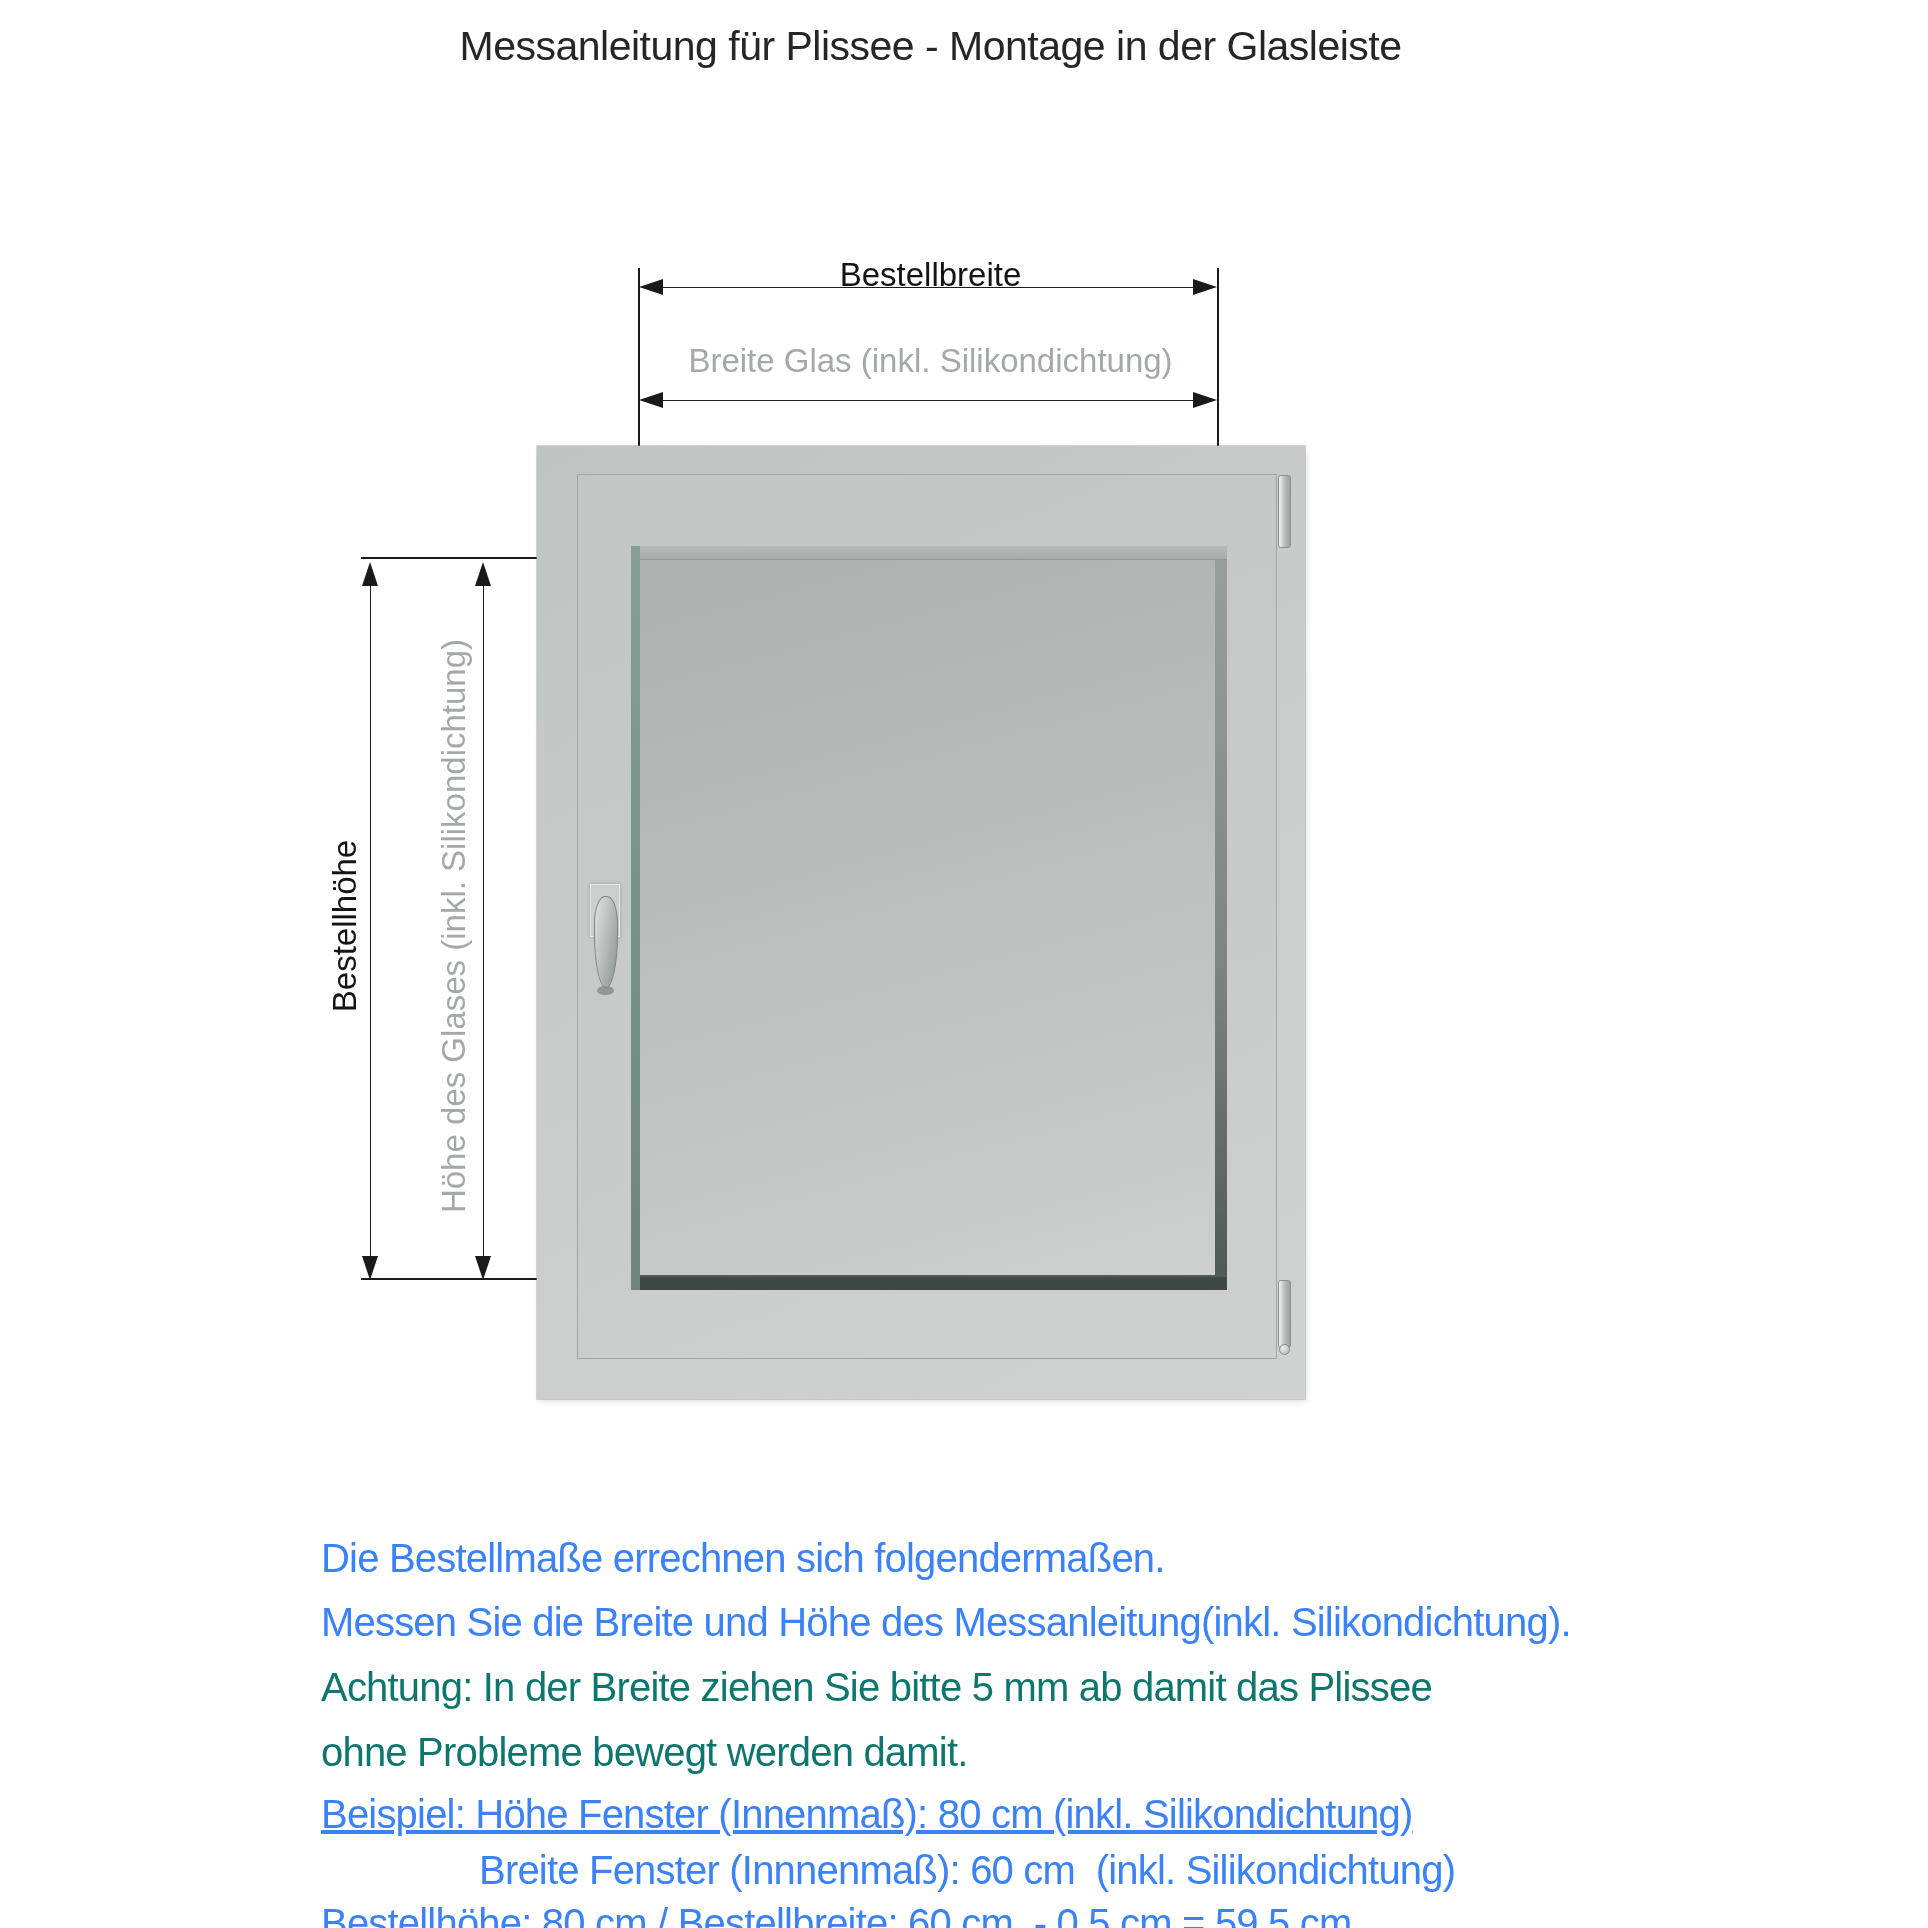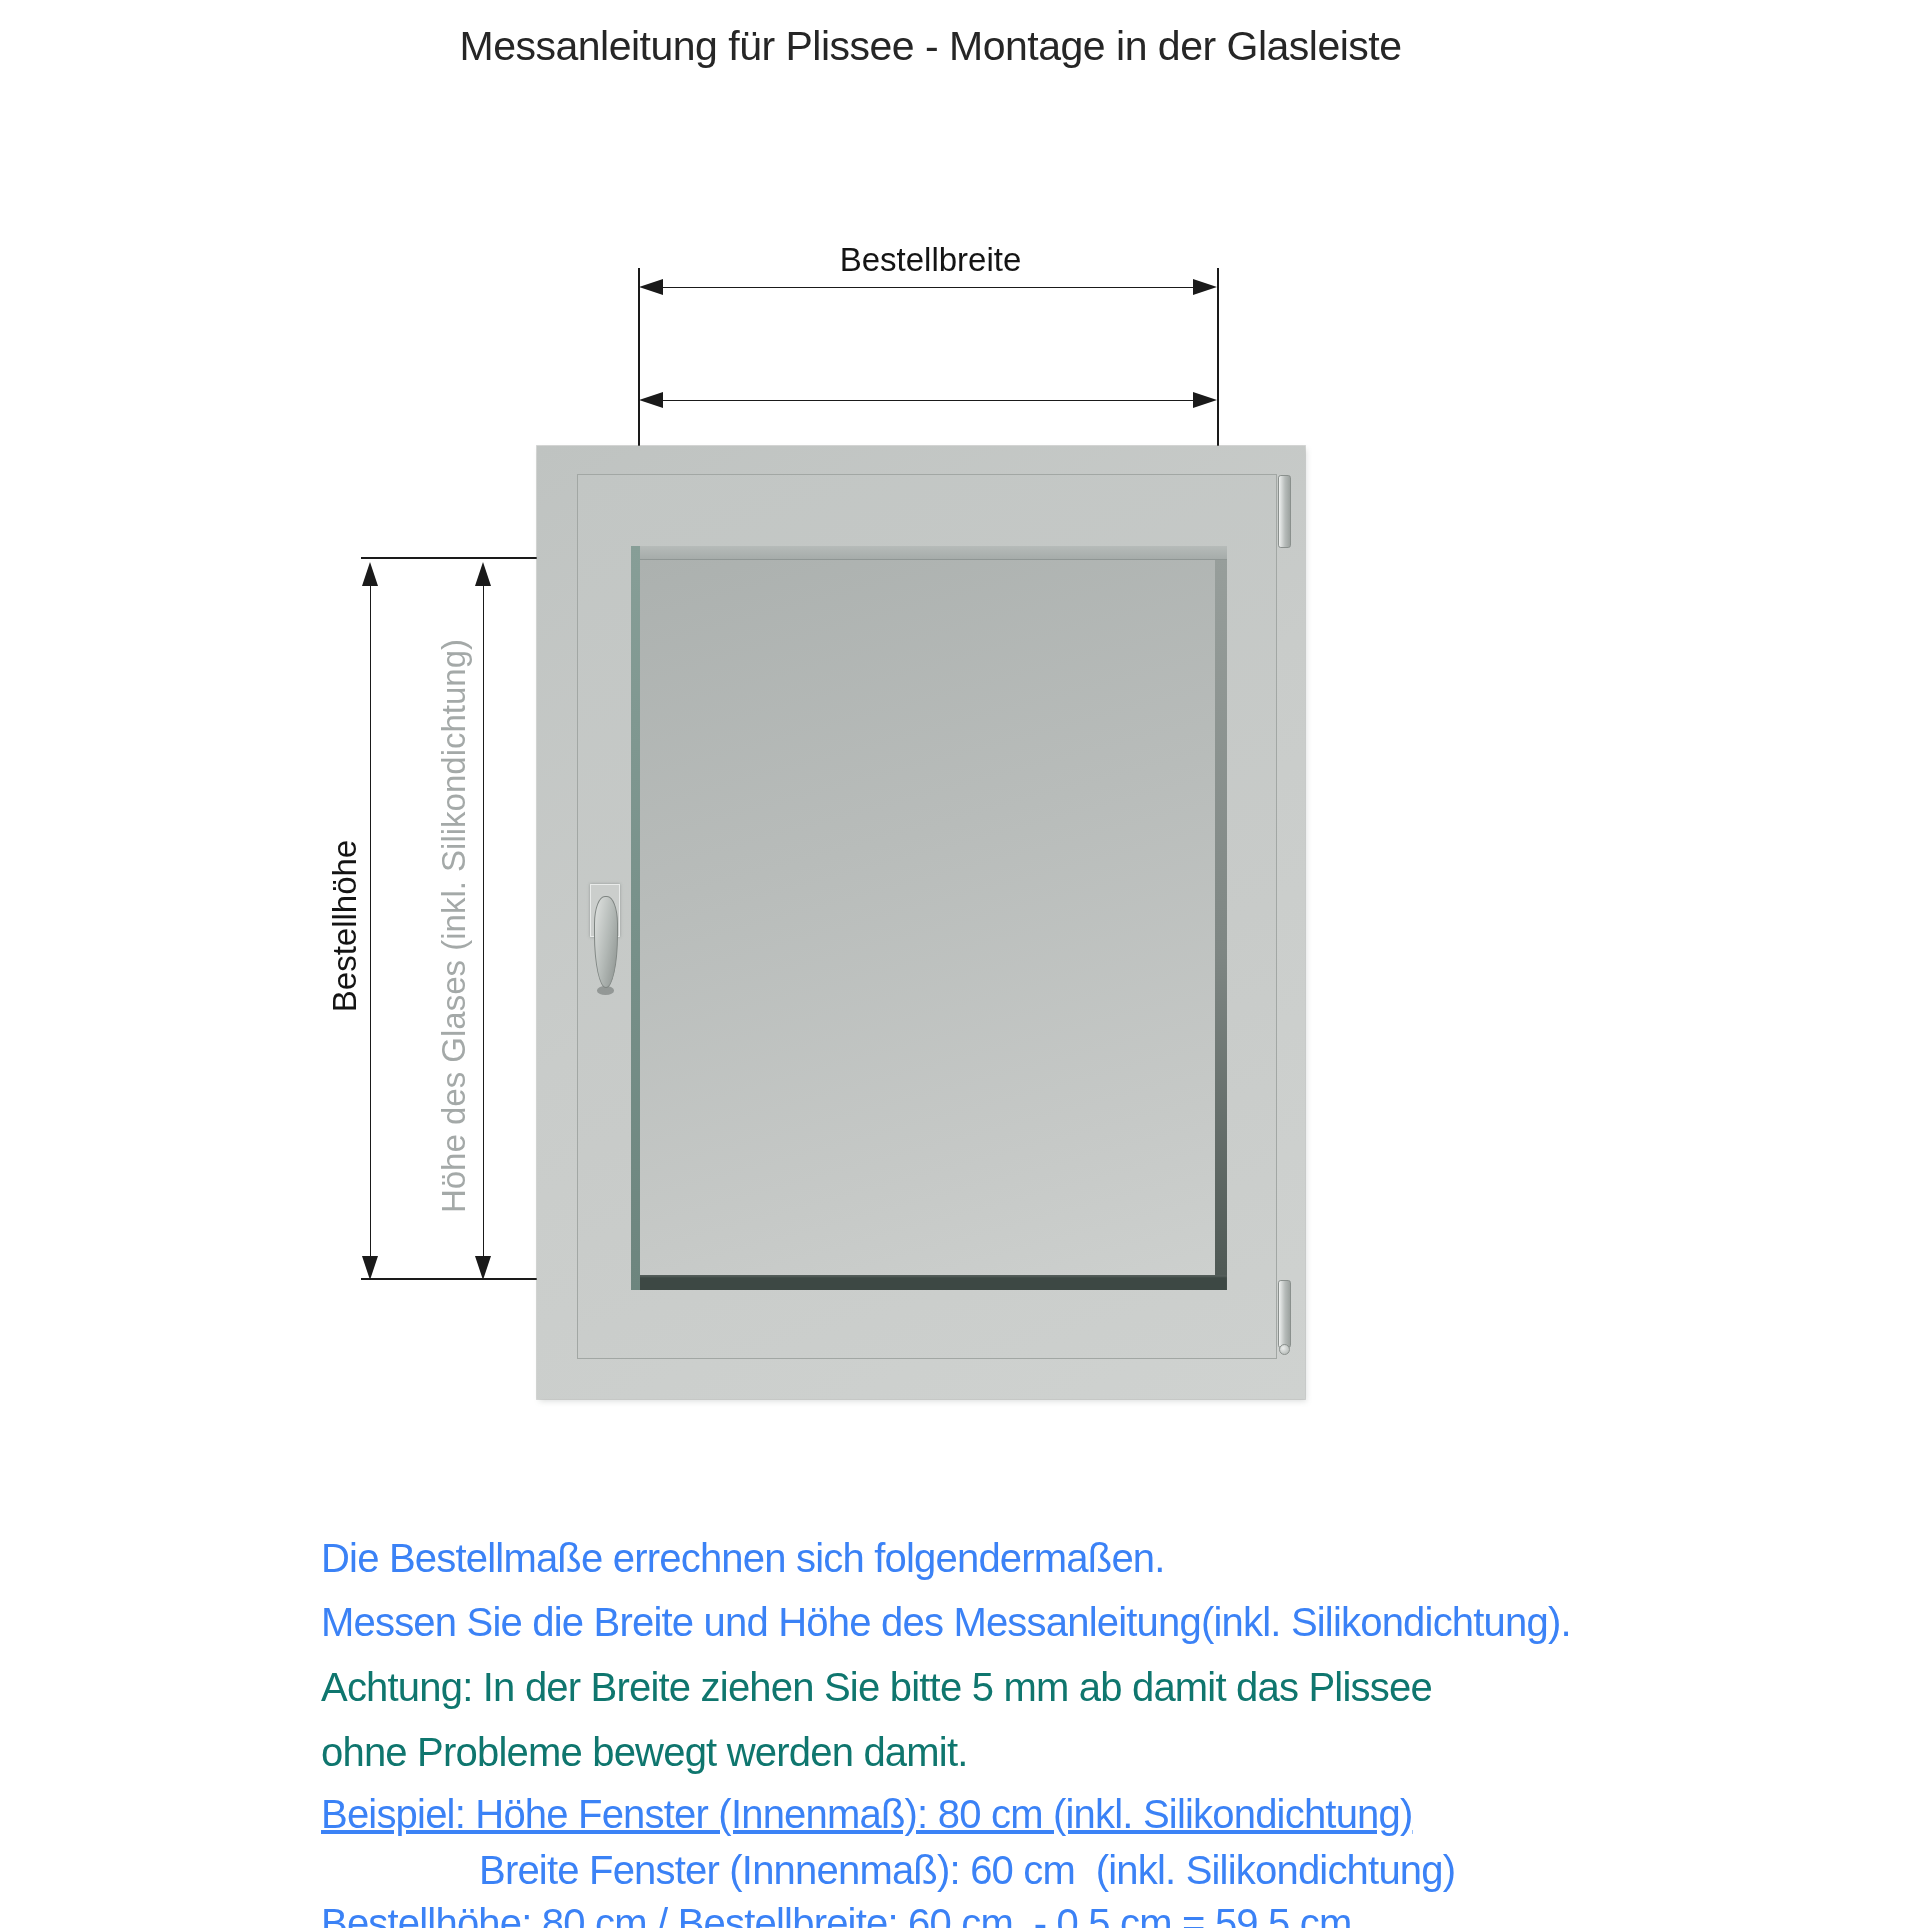--- a/index.html
+++ b/index.html
@@ -100,7 +100,7 @@
 
   <div class="page-title">Messanleitung für Plissee - Montage in der Glasleiste</div>
 
-  <div class="dim-label black center" style="left:742px;top:229px;width:377px;">Bestellbreite</div>
+  <div class="dim-label black center" style="left:742px;top:244px;width:377px;">Bestellbreite</div>
 
   <div class="ext-line" style="left:638px;top:256px;width:1.9px;height:301px;"></div>
   <div class="ext-line" style="left:1217px;top:256px;width:1.9px;height:306px;"></div>

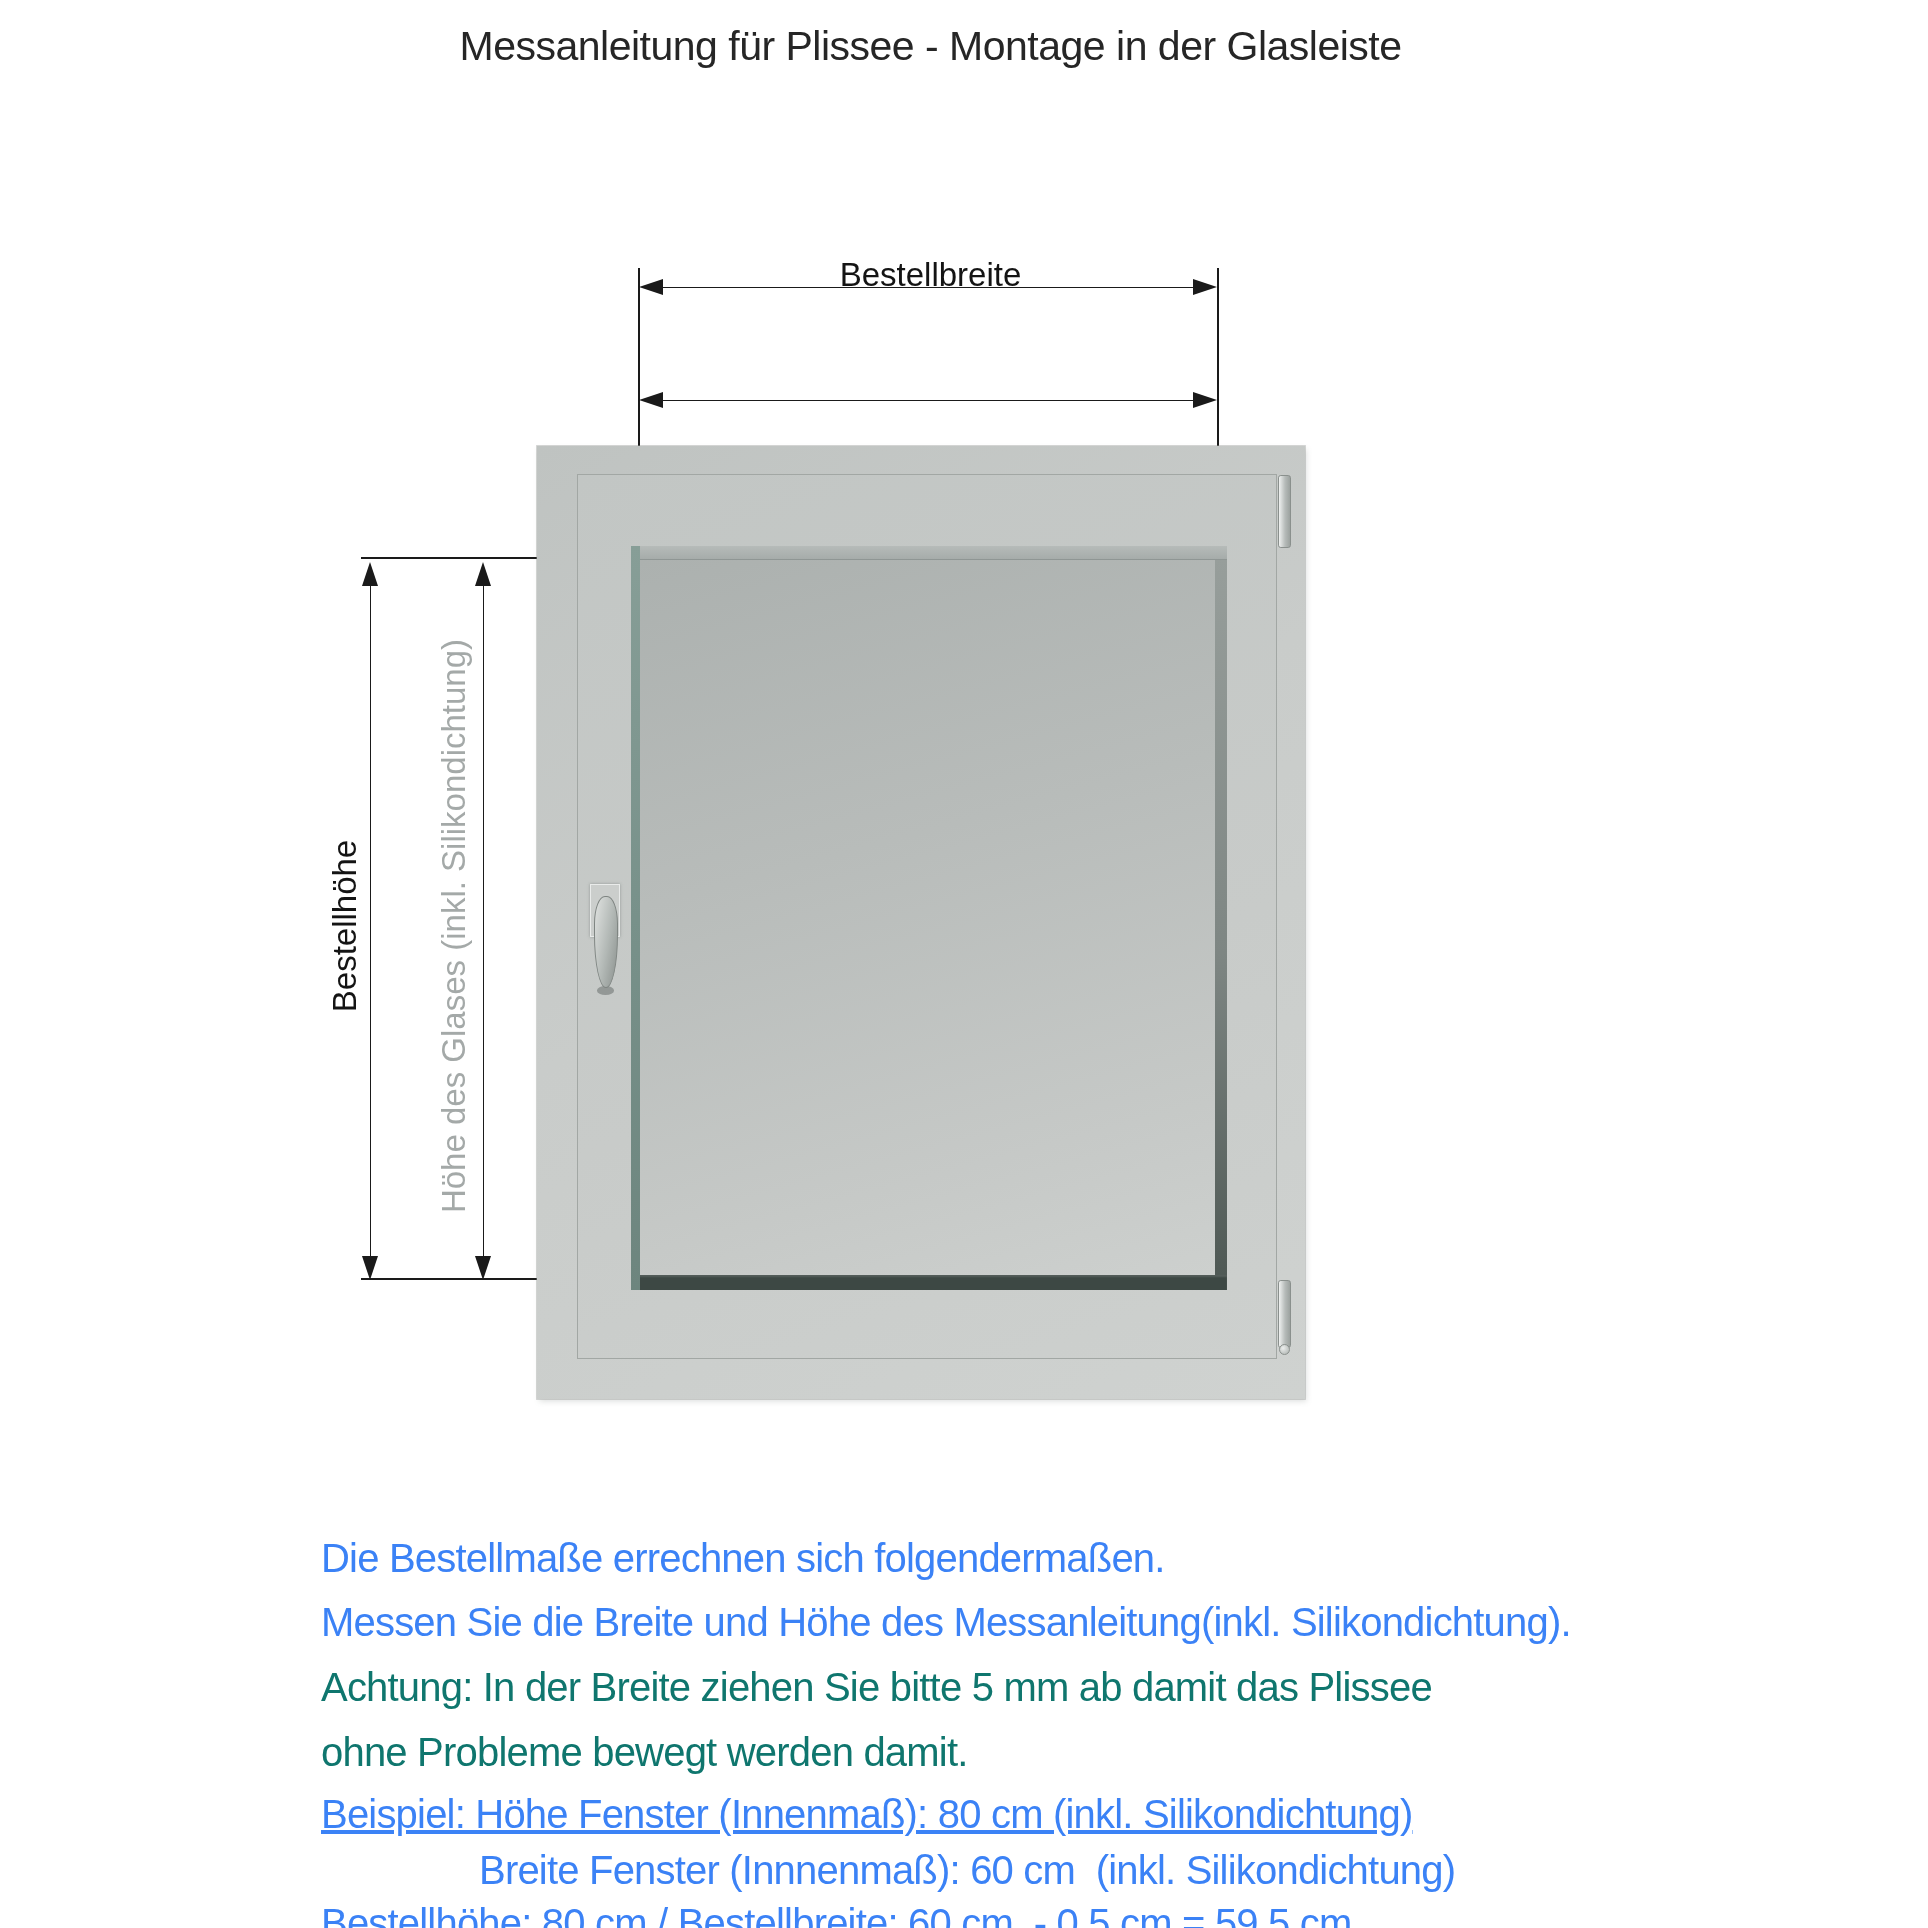--- a/index.html
+++ b/index.html
@@ -101,6 +101,7 @@
   <div class="page-title">Messanleitung für Plissee - Montage in der Glasleiste</div>
 
   <div class="dim-label black center" style="left:742px;top:244px;width:377px;">Bestellbreite</div>
+  <div class="dim-label gray center" style="left:554px;top:330px;width:753px;">Breite Glas (inkl. Silikondichtung)</div>
 
   <div class="ext-line" style="left:638px;top:256px;width:1.9px;height:301px;"></div>
   <div class="ext-line" style="left:1217px;top:256px;width:1.9px;height:306px;"></div>

